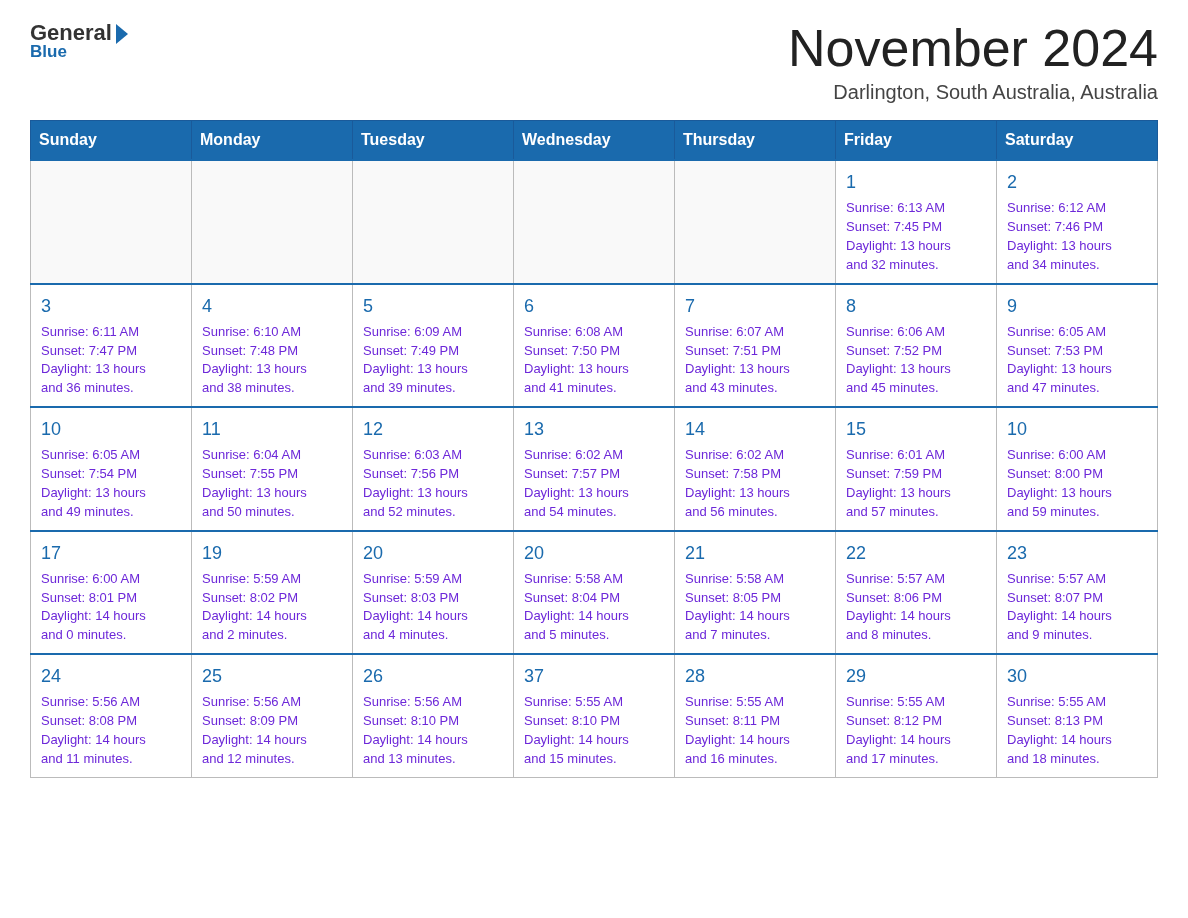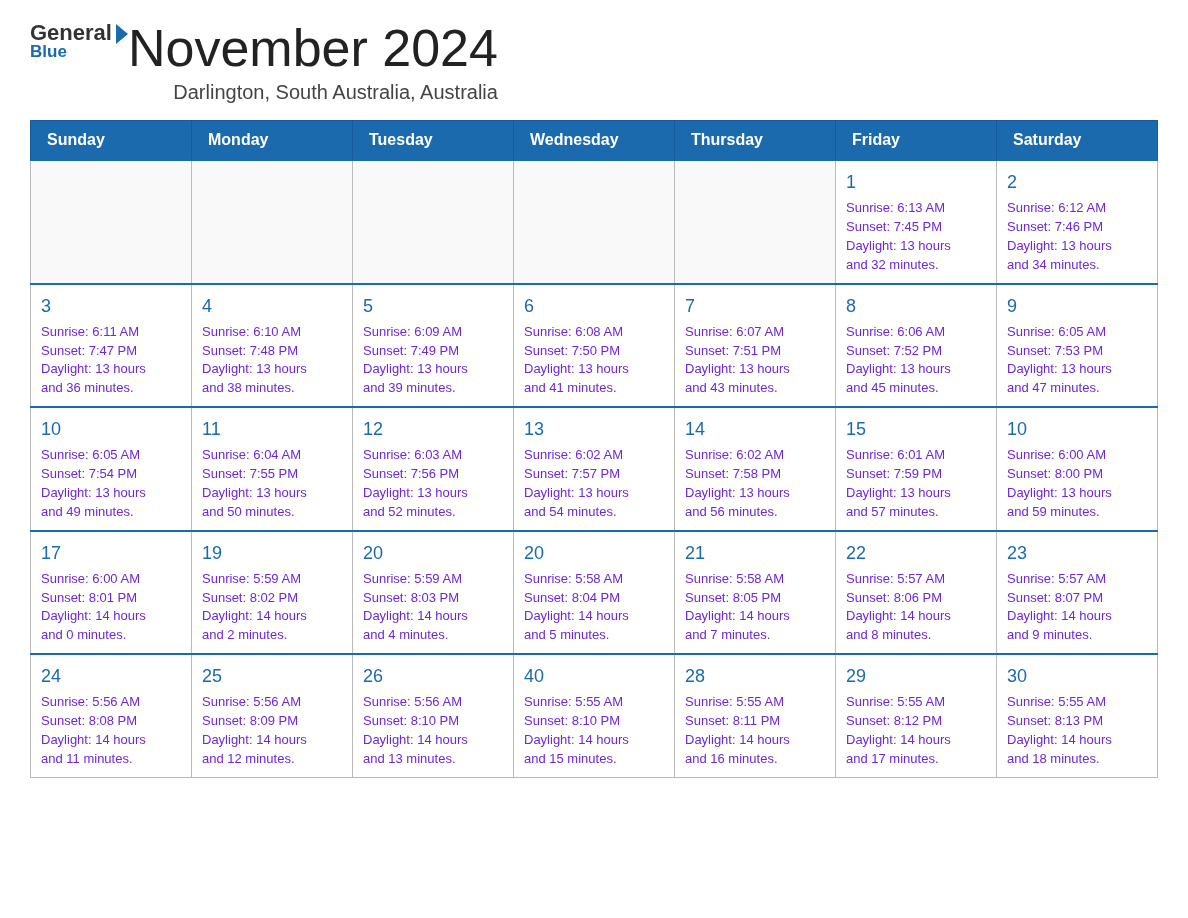--- a/index.html
+++ b/index.html
@@ -12,7 +12,7 @@
     }
     .header-area {
       display: flex;
-      justify-content: flex-start;
+      justify-content: space-between;
       align-items: flex-start;
       margin-bottom: 16px;
     }

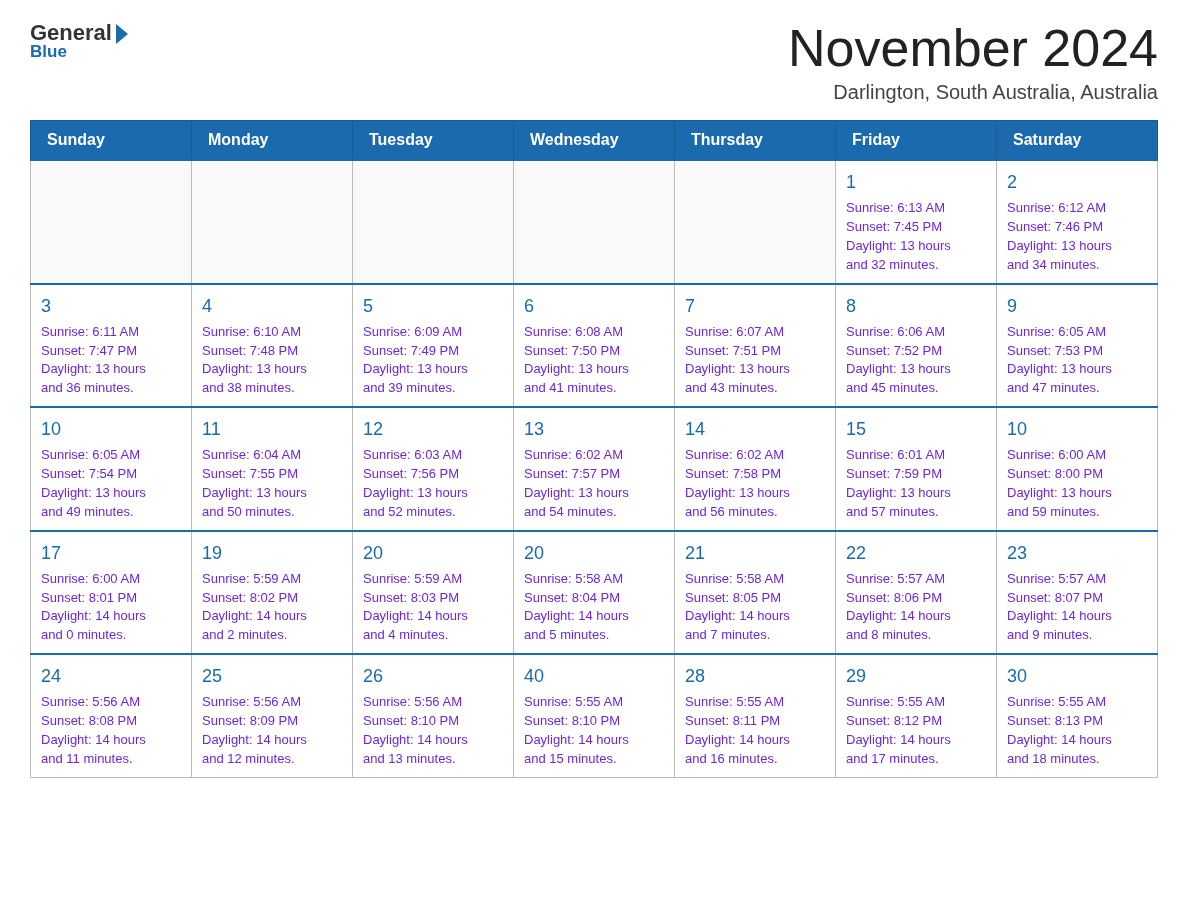--- a/index.html
+++ b/index.html
@@ -69,7 +69,7 @@
       color: #fff;
       font-size: 16px;
       font-weight: bold;
-      padding: 10px 16px;
+      padding: 10px 8px;
       text-align: left;
       border: 1px solid #1a5a9a;
     }

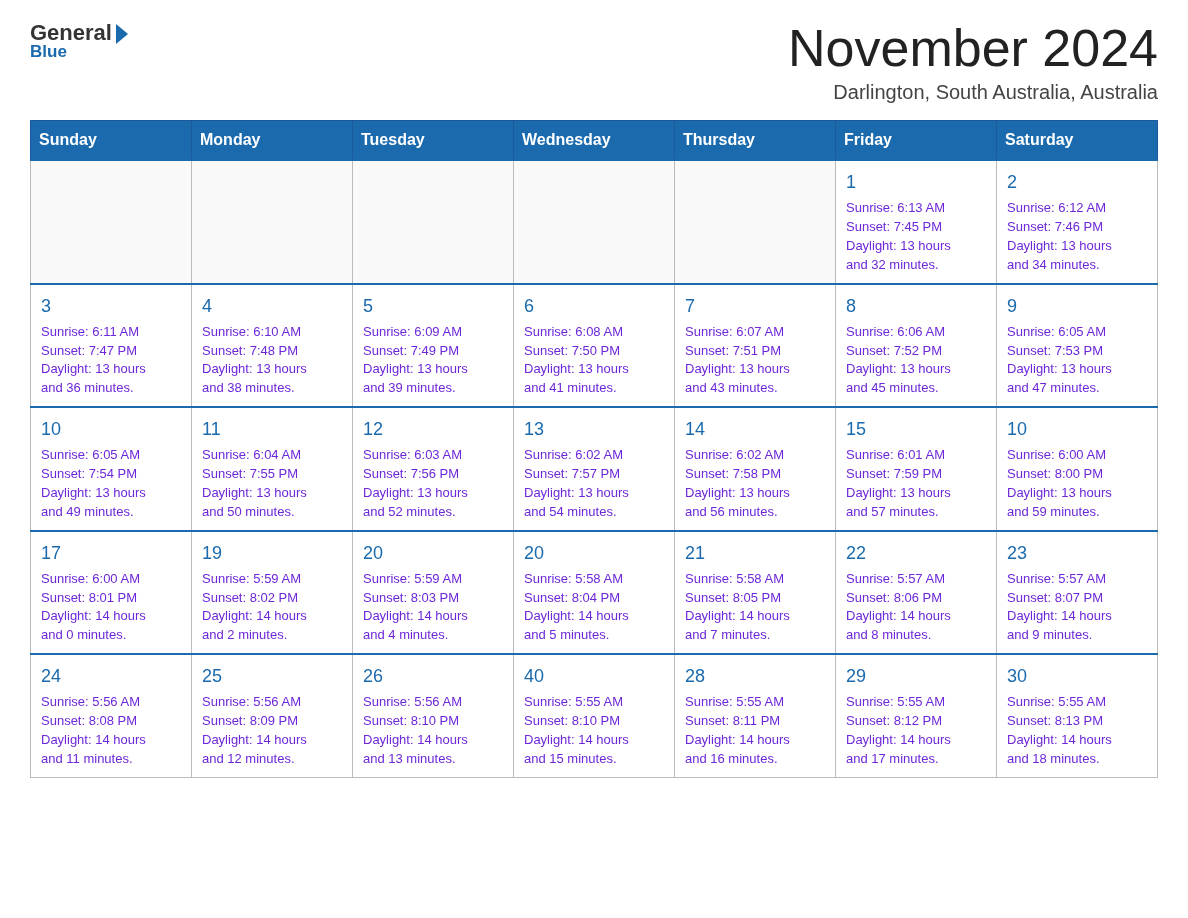--- a/index.html
+++ b/index.html
@@ -250,7 +250,7 @@
           <div class="day-info">Sunrise: 5:56 AM<br>Sunset: 8:10 PM<br>Daylight: 14 hours<br>and 13 minutes.</div>
         </td>
         <td>
-          <span class="day-number">40</span>
+          <span class="day-number">37</span>
           <div class="day-info">Sunrise: 5:55 AM<br>Sunset: 8:10 PM<br>Daylight: 14 hours<br>and 15 minutes.</div>
         </td>
         <td>

